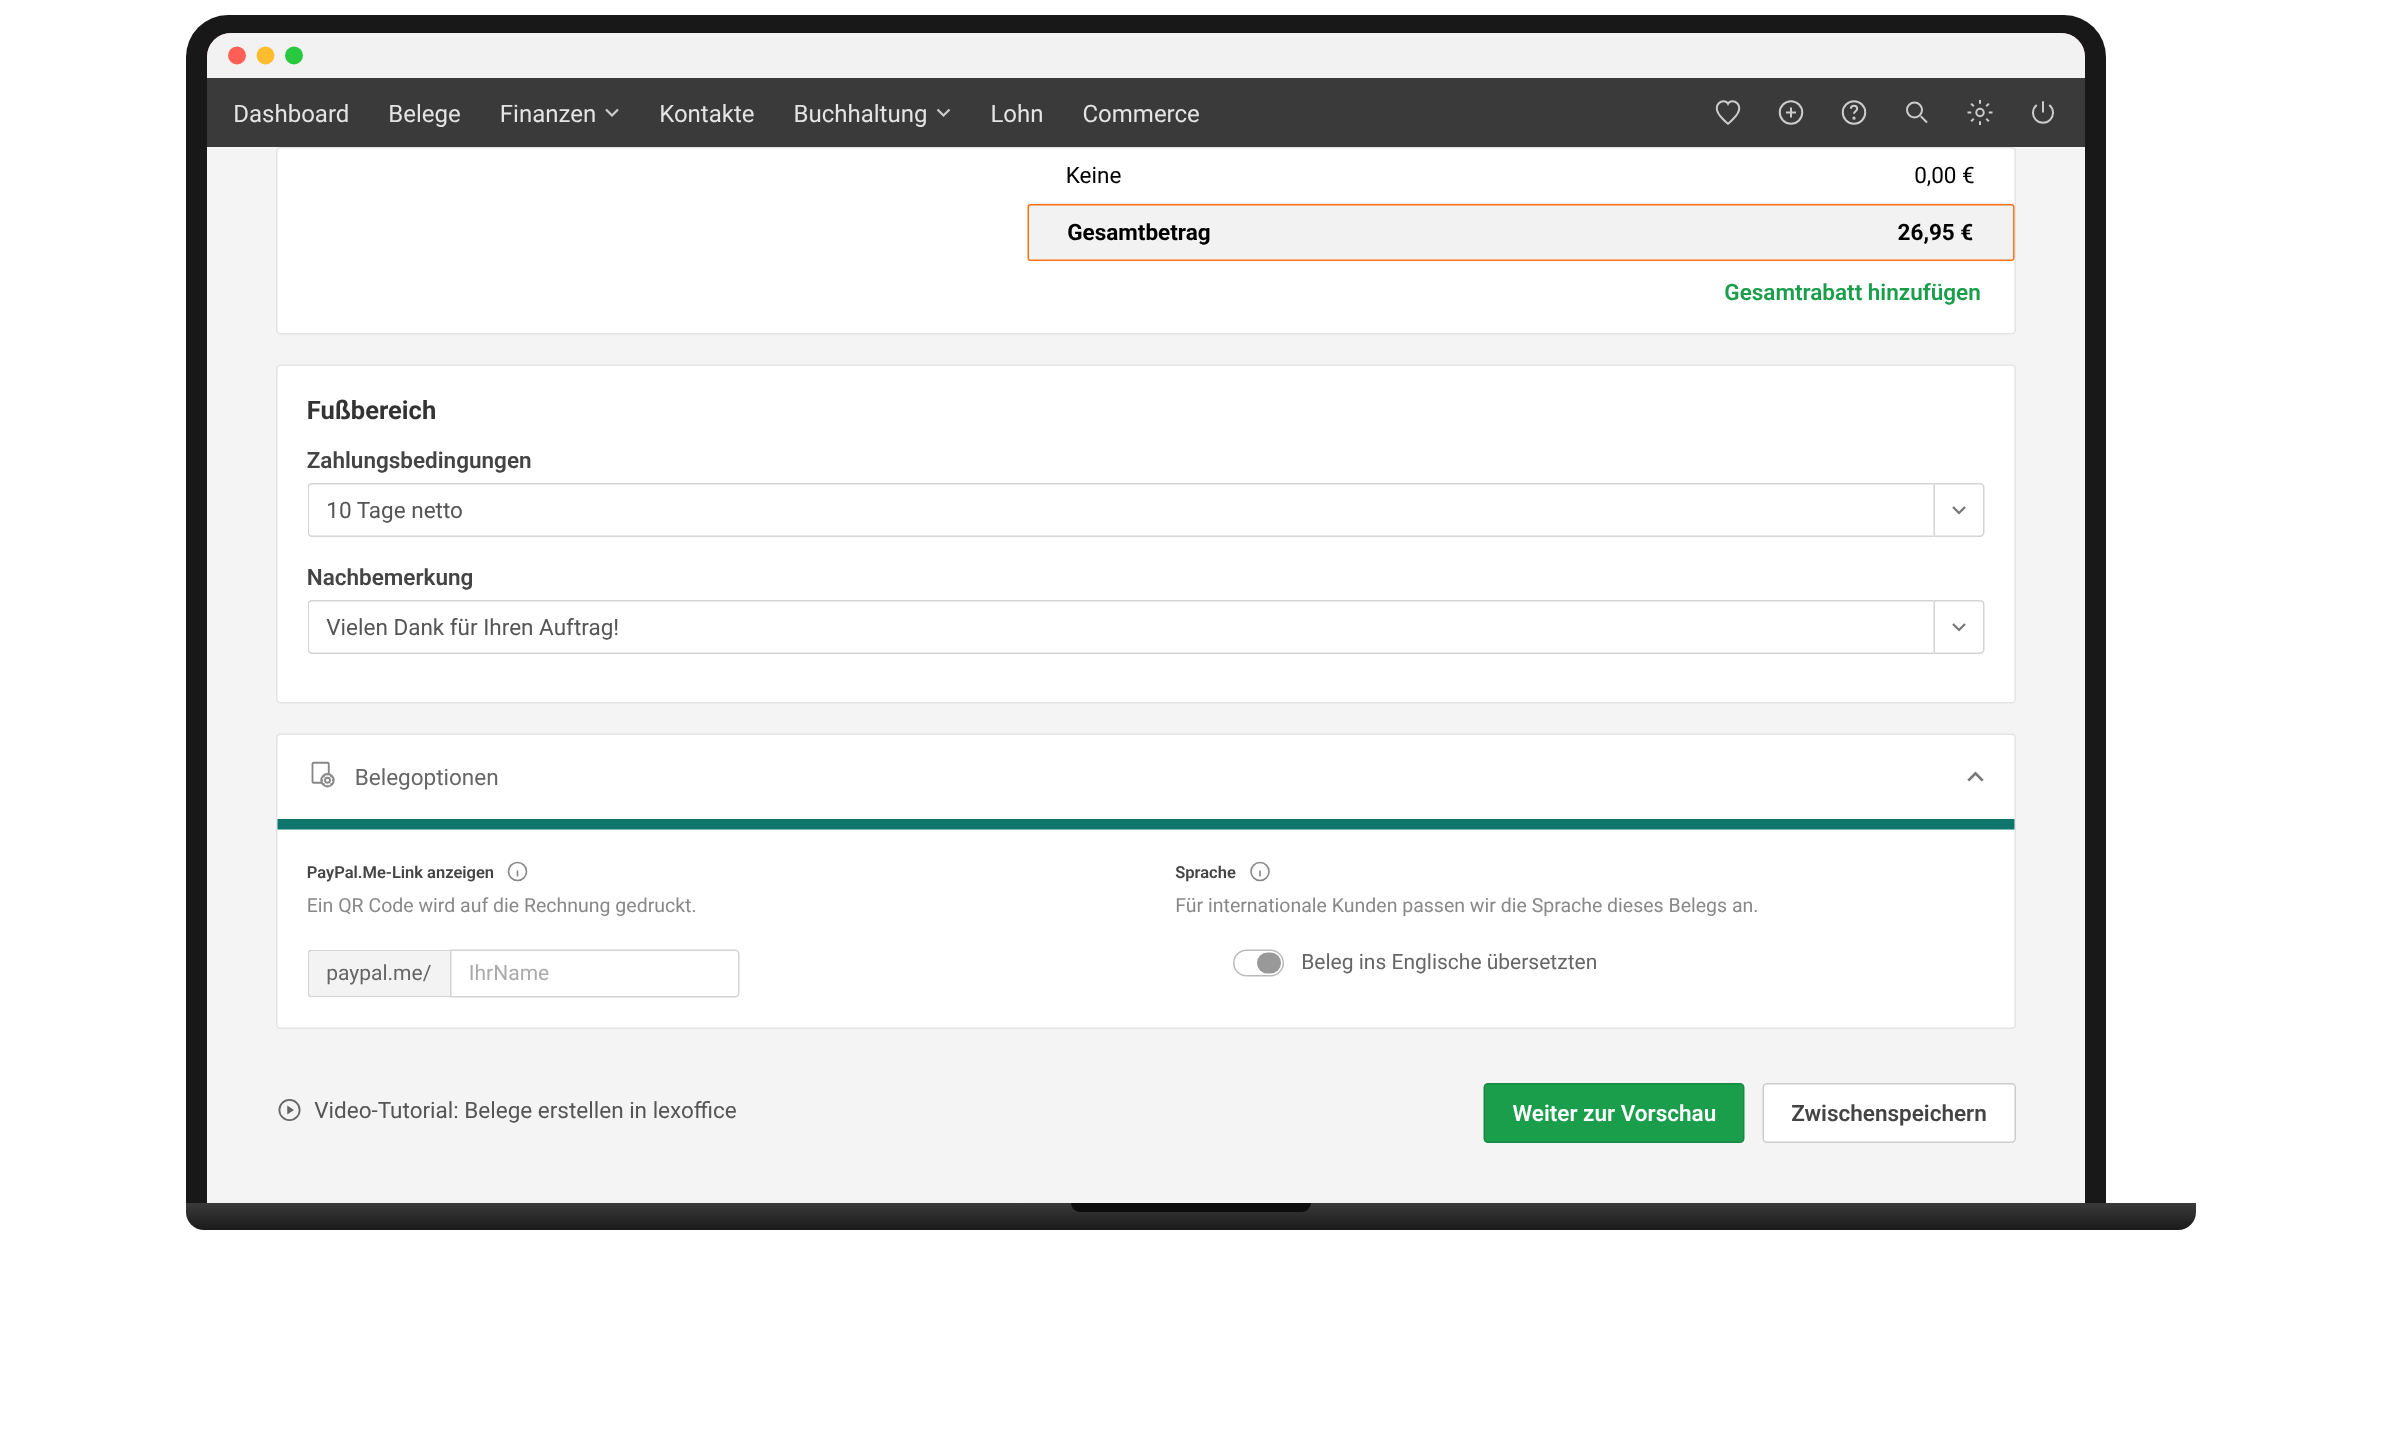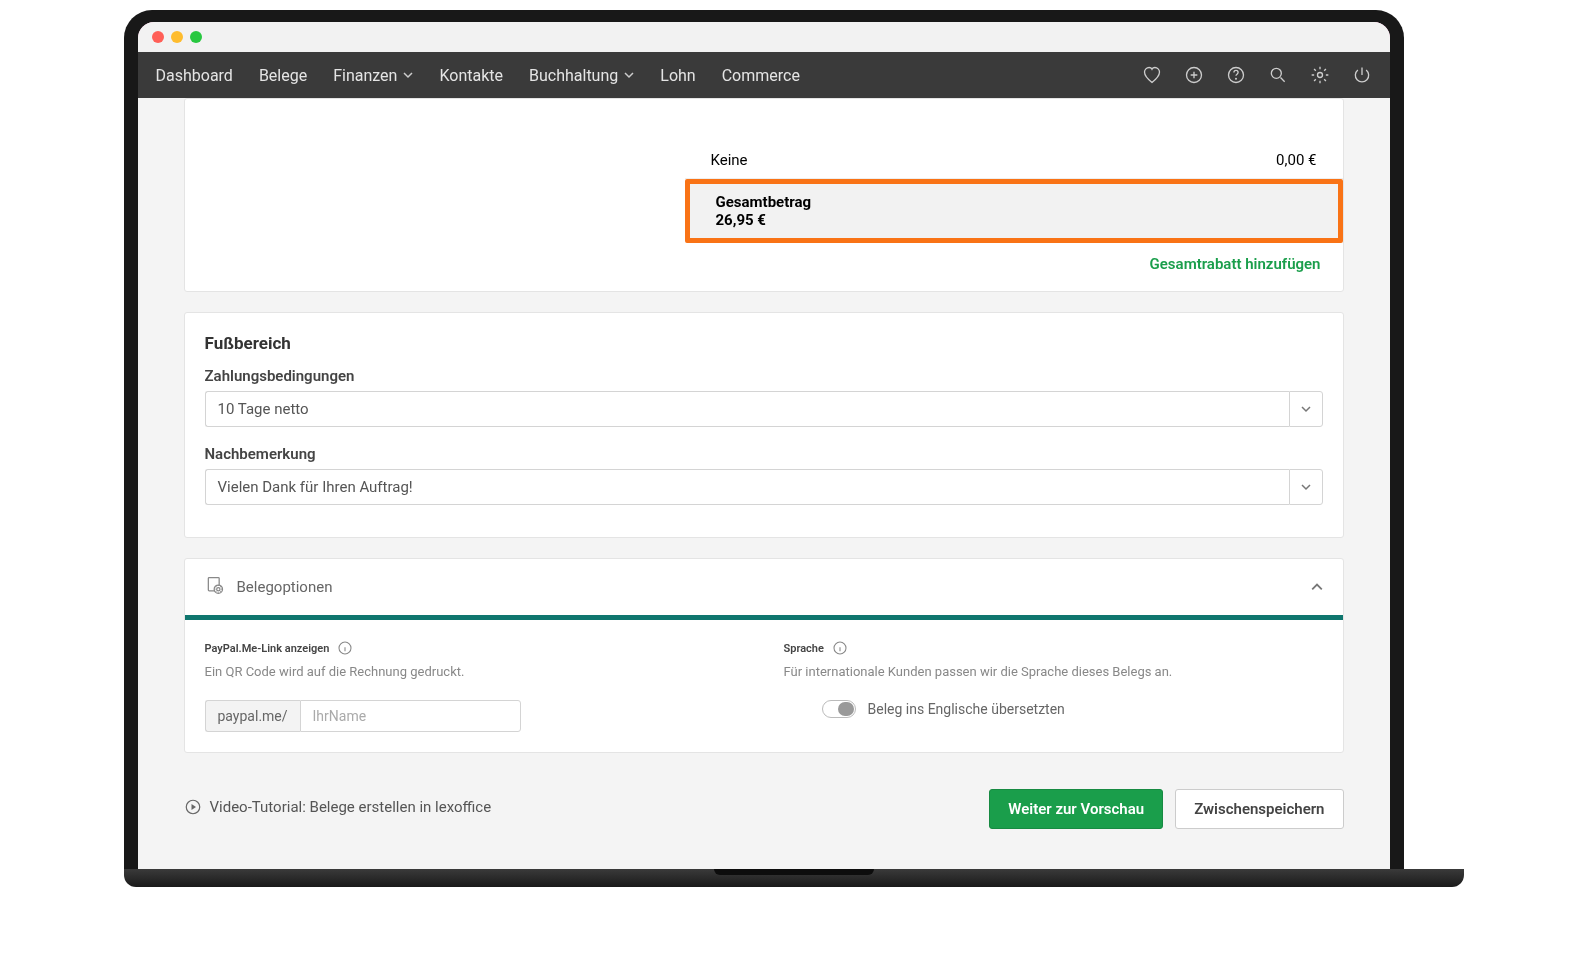--- a/index.html
+++ b/index.html
@@ -78,7 +78,7 @@
 .totals {
   padding: 0 0 18px 0;
 }
-.totals-inner { margin-left: 500px; margin-top: 43px; }
+.totals-inner { margin-left: 500px; }
 .trow {
   display: flex;
   justify-content: space-between;

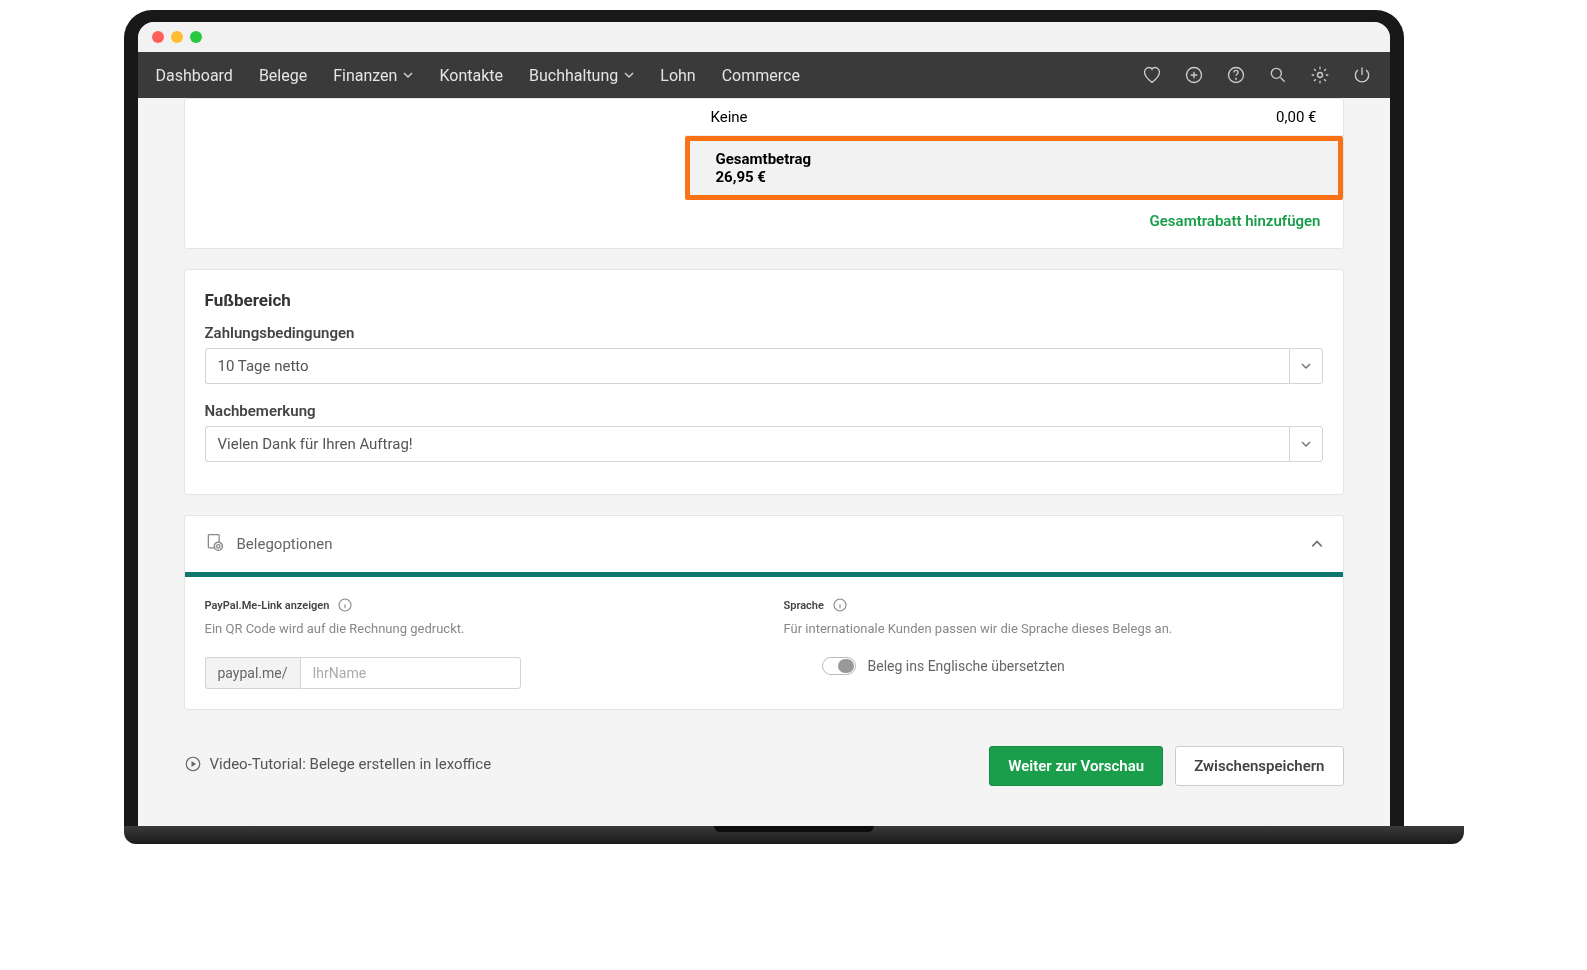--- a/index.html
+++ b/index.html
@@ -86,7 +86,7 @@
   font-size: 15px;
 }
 .trow.border { border-bottom: 1px solid #eee; }
-.trow.total { font-weight: 700; background:#f2f2f2; border:5px solid #f97316; border-radius:2px;flex-direction:column; }
+.trow.total { font-weight: 700; background:#f2f2f2; border:1px solid #f97316; border-radius:2px; }
 .link-green {
   color: #1a9e4b;
   text-align: right;

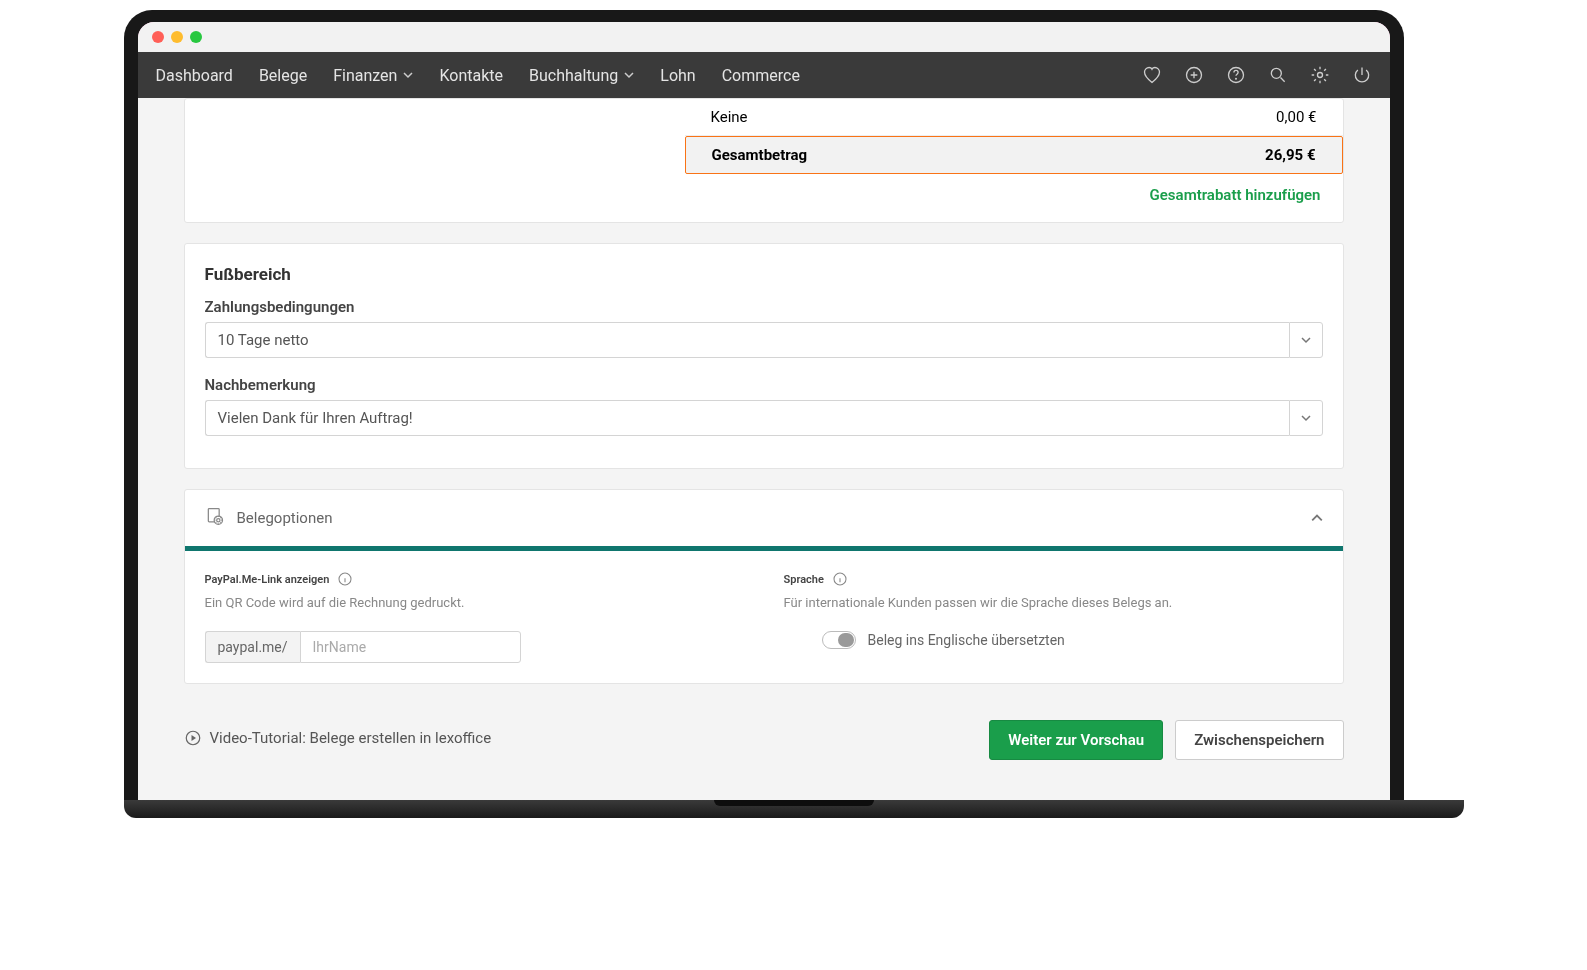--- a/index.html
+++ b/index.html
@@ -135,7 +135,7 @@
   display: flex;
   align-items: center;
   padding: 16px 20px;
-  border-bottom: 5px solid #0f766e;
+  border-bottom: 7px solid #0f766e;
   cursor:pointer;
 }
 .acc-header-title { font-size: 15px; color: #666; margin-left:12px; }

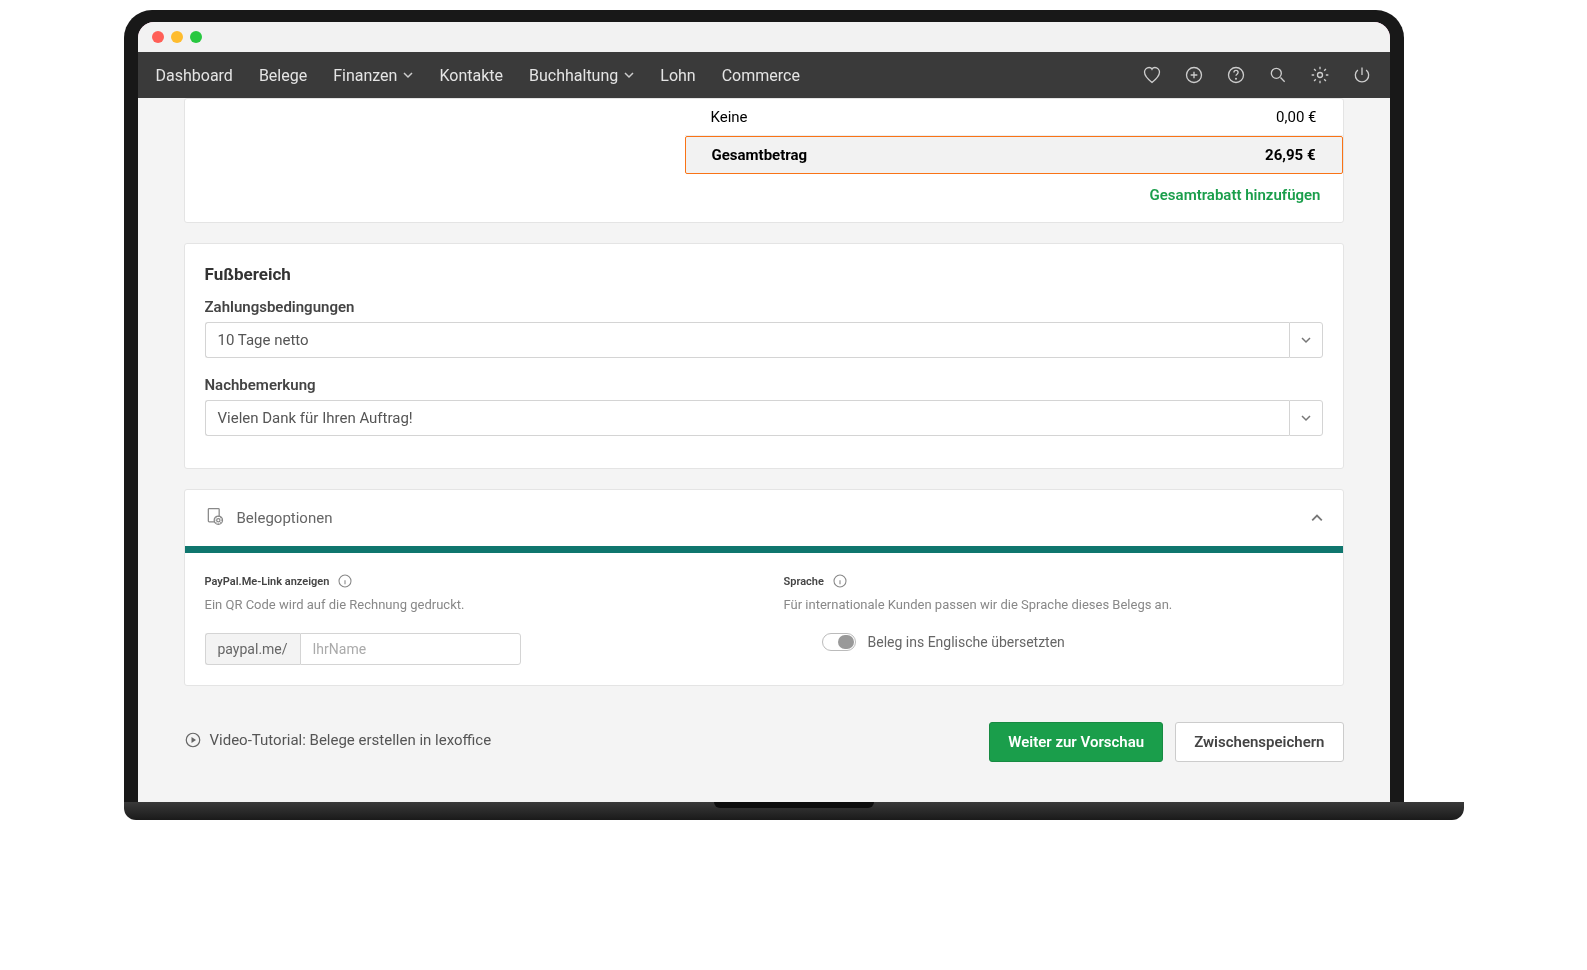--- a/index.html
+++ b/index.html
@@ -177,7 +177,7 @@
   padding: 7px 12px;
   font-size: 14px;
   font-family:inherit;
-  width: 221px;
+  width: 193px;
 }
 .input-text::placeholder{color:#aaa;}
 .toggle-row { display: flex; align-items: center; gap: 12px; padding-left: 38px; }

